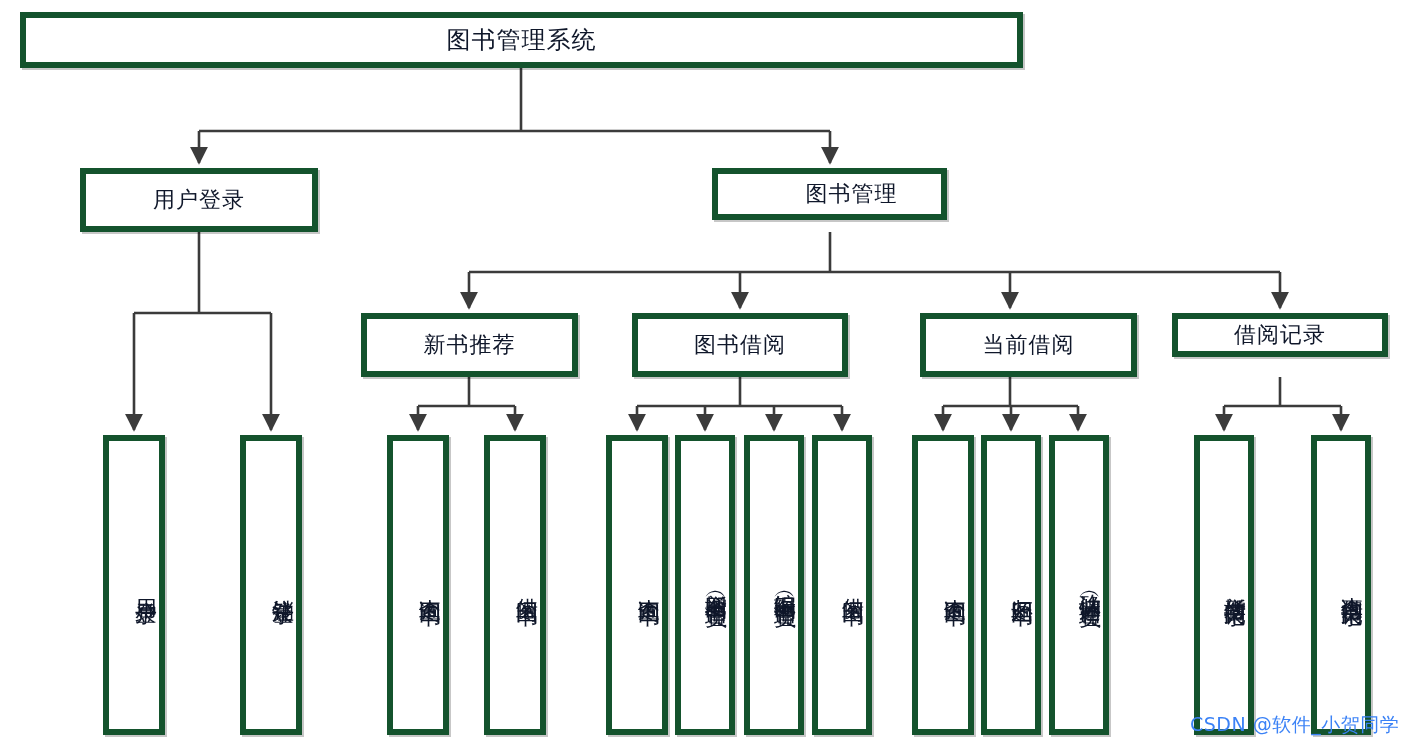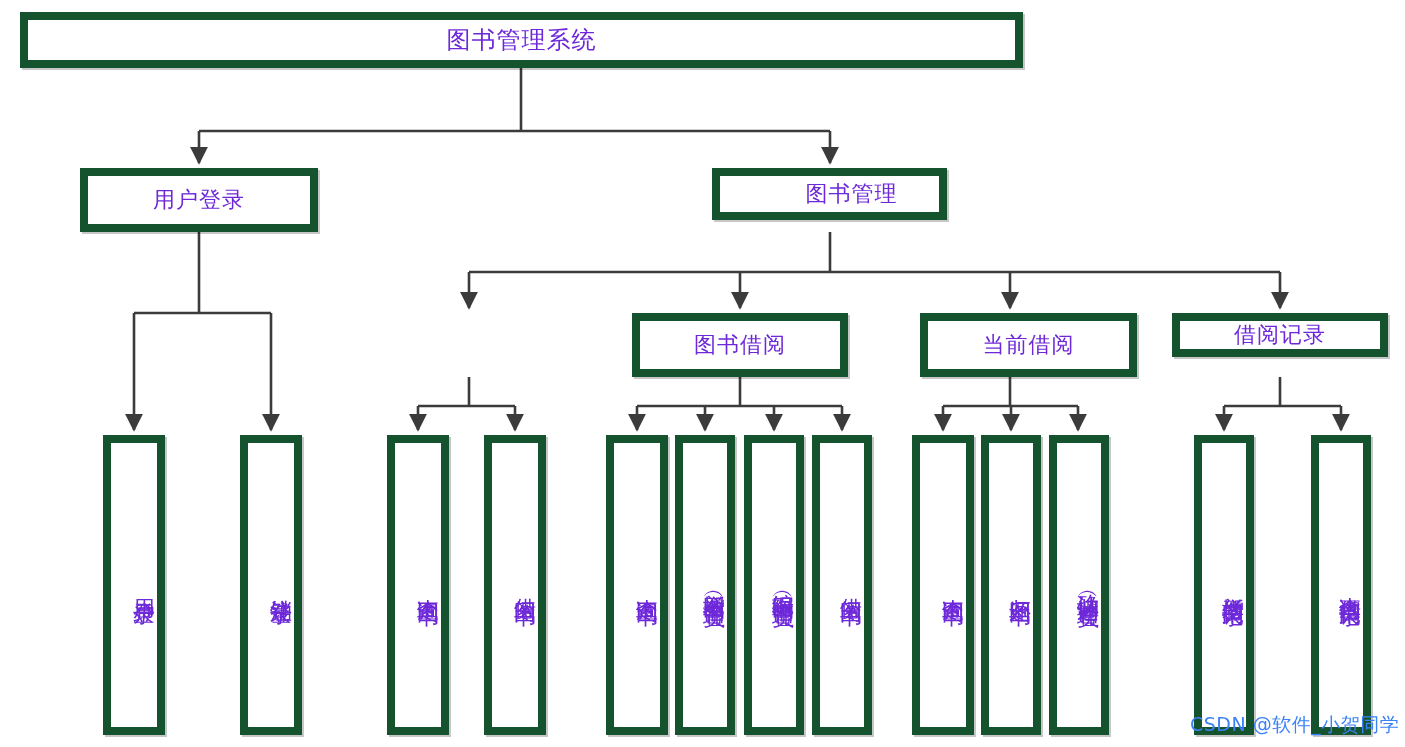--- a/index.html
+++ b/index.html
@@ -30,12 +30,12 @@
     position: absolute;
     box-sizing: border-box;
     background: #ffffff;
-    border: 8px solid #14532d;
+    border: 6px solid #14532d;
     box-shadow: 2px 2px 0 rgba(0,0,0,0.22);
     display: flex;
     align-items: center;
     justify-content: center;
-    color: #6d28d9;
+    color: #0f172a;
     text-align: center;
   }
   .node.horiz {

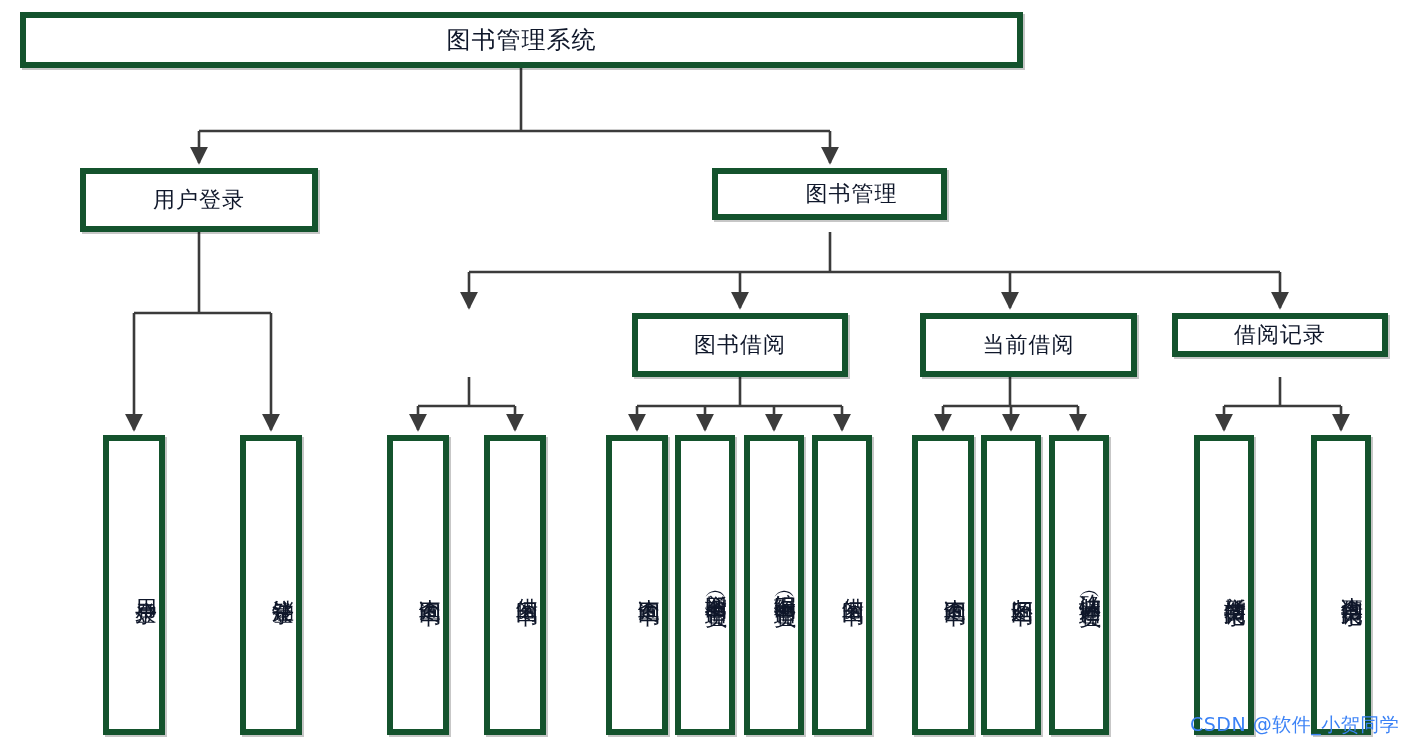--- a/index.html
+++ b/index.html
@@ -138,6 +138,9 @@
     <span class="nlabel">图书管理</span>
   </div>
 
+  <div class="node horiz" style="left:361px; top:313px; width:217px; height:64px;">
+    <span class="nlabel">新书推荐</span>
+  </div>
   <div class="node horiz" style="left:632px; top:313px; width:216px; height:64px;">
     <span class="nlabel">图书借阅</span>
   </div>

